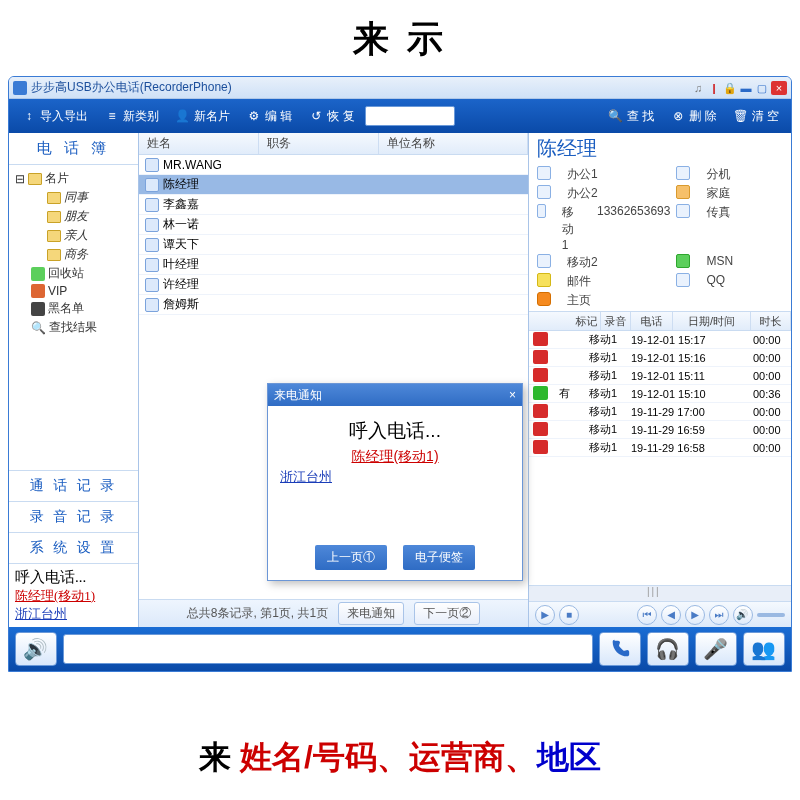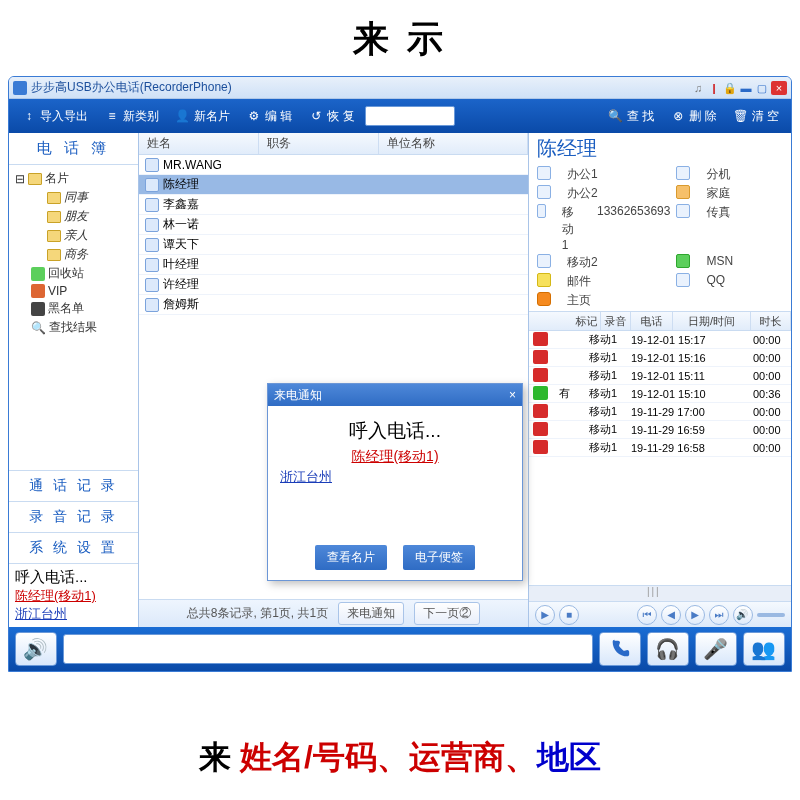--- a/index.html
+++ b/index.html
@@ -26,7 +26,7 @@
   .tree .indent1{padding-left:20px;}
   .tree .indent2{padding-left:36px;font-style:italic;}
   .fico{width:14px;height:12px;display:inline-block;background:#f5d77b;border:1px solid #c9a227;border-radius:1px;}
-  .leftpane .bottomtabs{border-top:1px solid #c9dbf1;}
+  .leftpane .bottomtabs{border-top:1px solid #c9dbf1;font-family:Liberation Serif, serif;}
   .leftpane .calltab{padding:6px 0;text-align:center;color:#1a5dc0;font-size:14px;letter-spacing:3px;border-bottom:1px solid #c9dbf1;cursor:pointer;}
   .callinfo{padding:4px 6px;font-size:13px;}
   .callinfo .ln1{font-size:15px;}

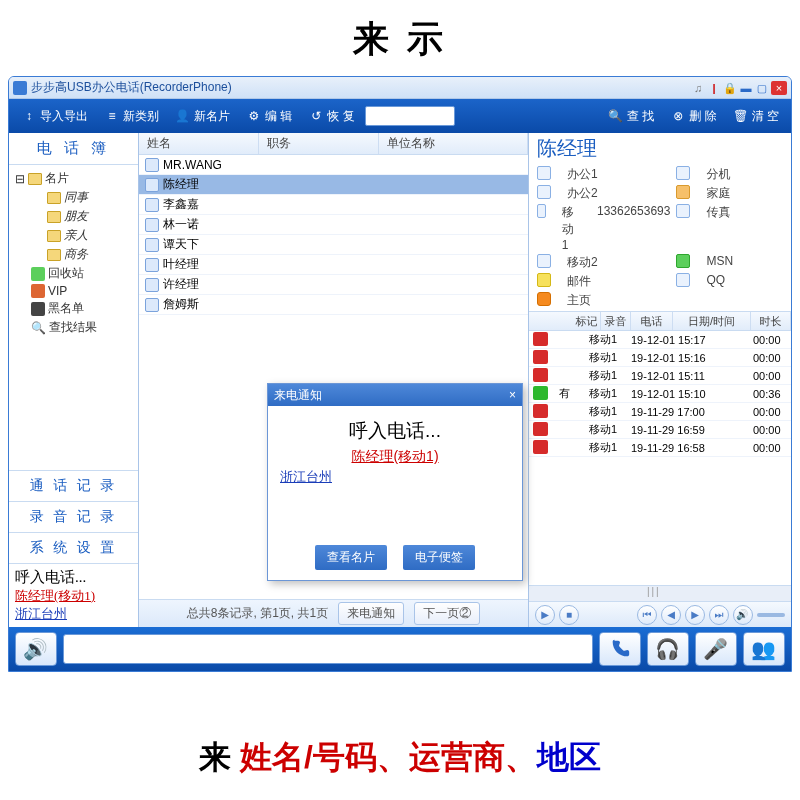--- a/index.html
+++ b/index.html
@@ -367,7 +367,7 @@
       <div class="loc">浙江台州</div>
     </div>
     <div class="pbtns">
-      <button class="pbtn2">查看名片</button>
+      <button class="pbtn2">上一页①</button>
       <button class="pbtn2">电子便签</button>
     </div>
   </div>

